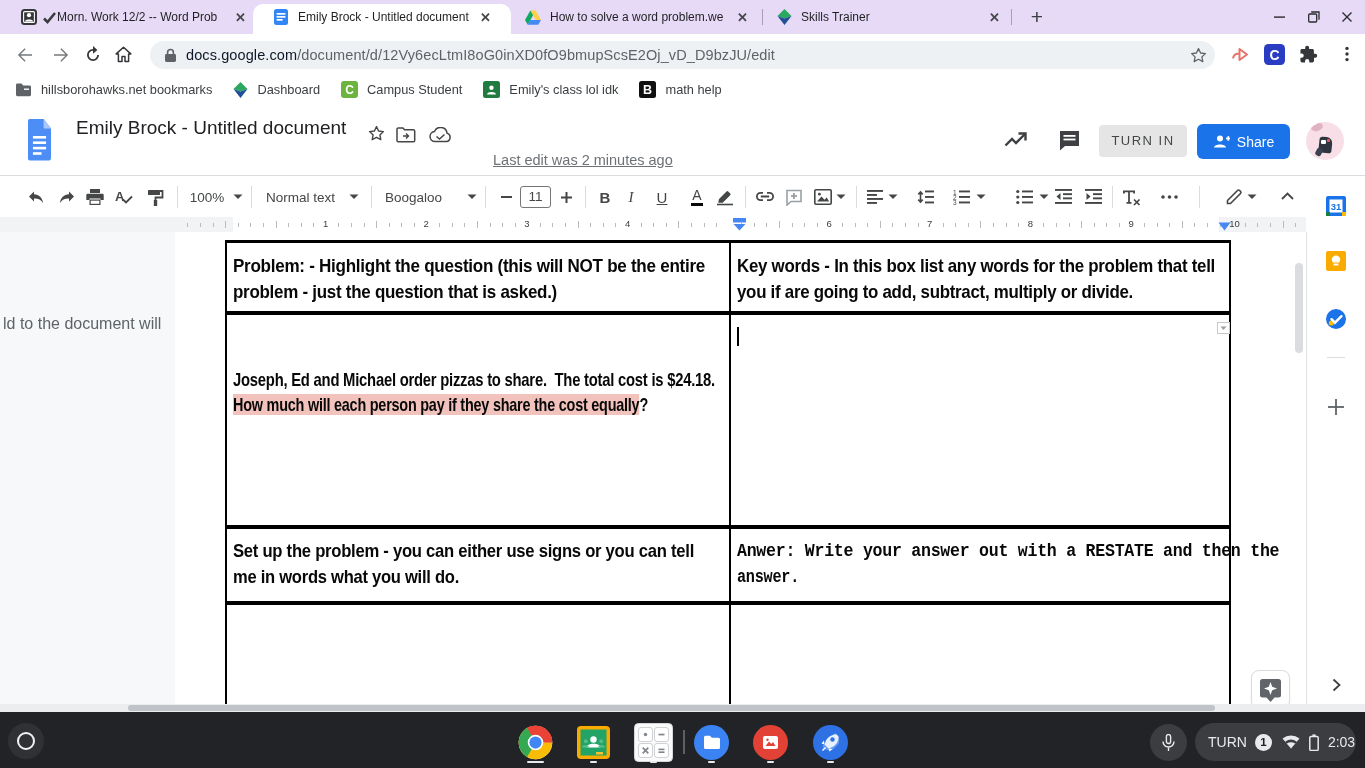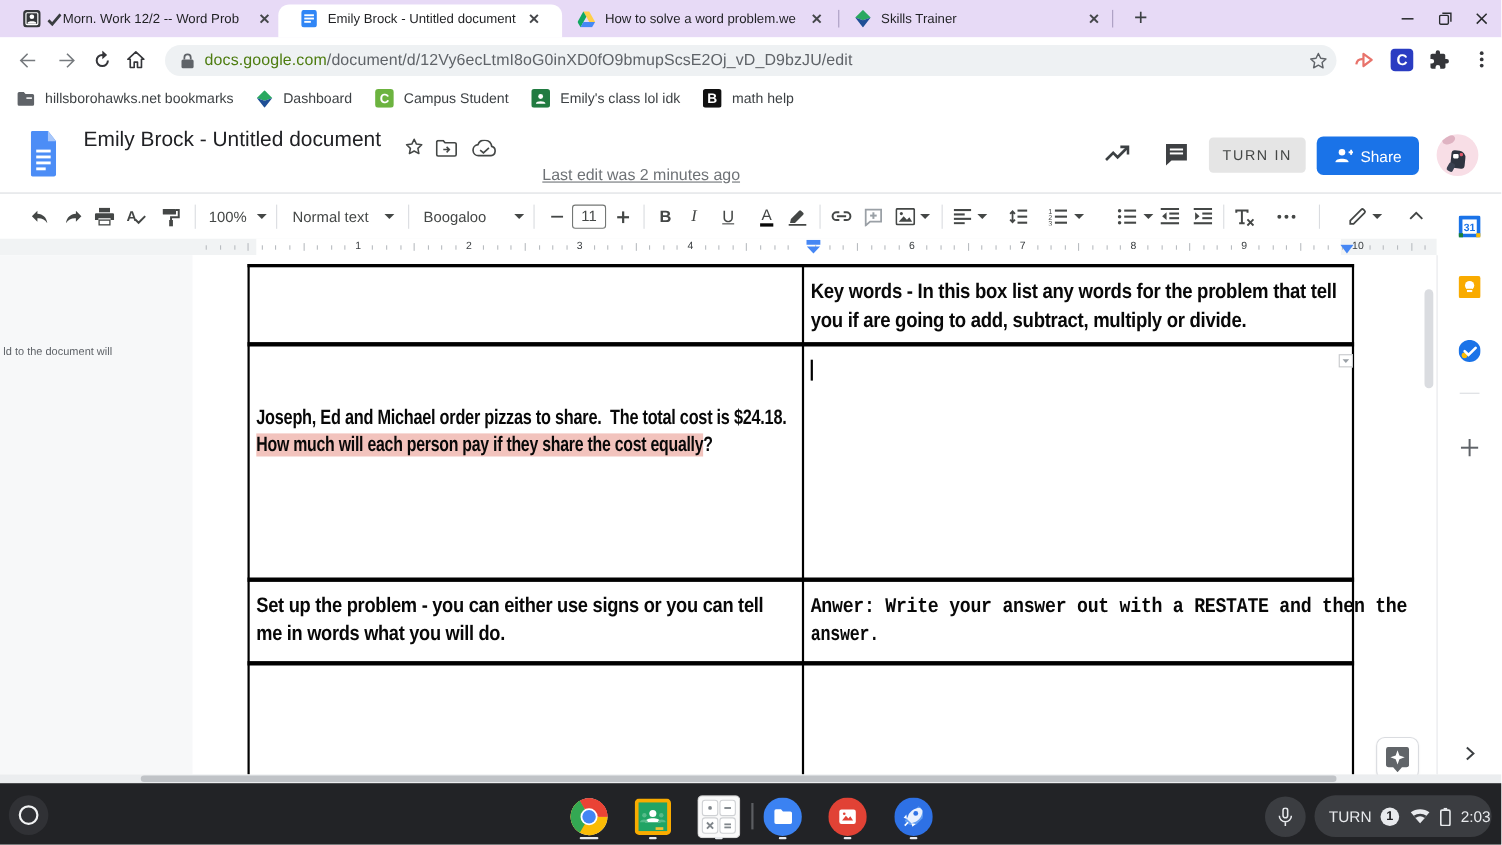--- a/index.html
+++ b/index.html
@@ -164,7 +164,7 @@
         <rect x="1" y="6" width="11" height="8" rx="1.4" fill="#5f6368"></rect>
         <path d="M3.6 6 V4.4 a2.9 2.9 0 0 1 5.8 0 V6" fill="none" stroke="#5f6368" stroke-width="1.6"></path>
       </svg>
-    <span class="url" style="margin-left:9px;"><span style="color:#4d7c0f;">docs.google.com</span>/document/d/12Vy6ecLtmI8oG0inXD0fO9bmupScsE2Oj_vD_D9bzJU/edit</span>
+    <span class="url" style="margin-left:9px;"><span style="color:#0f172a;">docs.google.com</span>/document/d/12Vy6ecLtmI8oG0inXD0fO9bmupScsE2Oj_vD_D9bzJU/edit</span>
     <svg class="abs" style="left:1040px;top:6px;" width="17" height="17" viewBox="0 0 17 17">
         <path d="M8.5 1.6 L10.6 6 L15.4 6.6 L11.9 9.9 L12.8 14.6 L8.5 12.3 L4.2 14.6 L5.1 9.9 L1.6 6.6 L6.4 6 Z" fill="none" stroke="#5f6368" stroke-width="1.3" stroke-linejoin="round"></path>
       </svg>

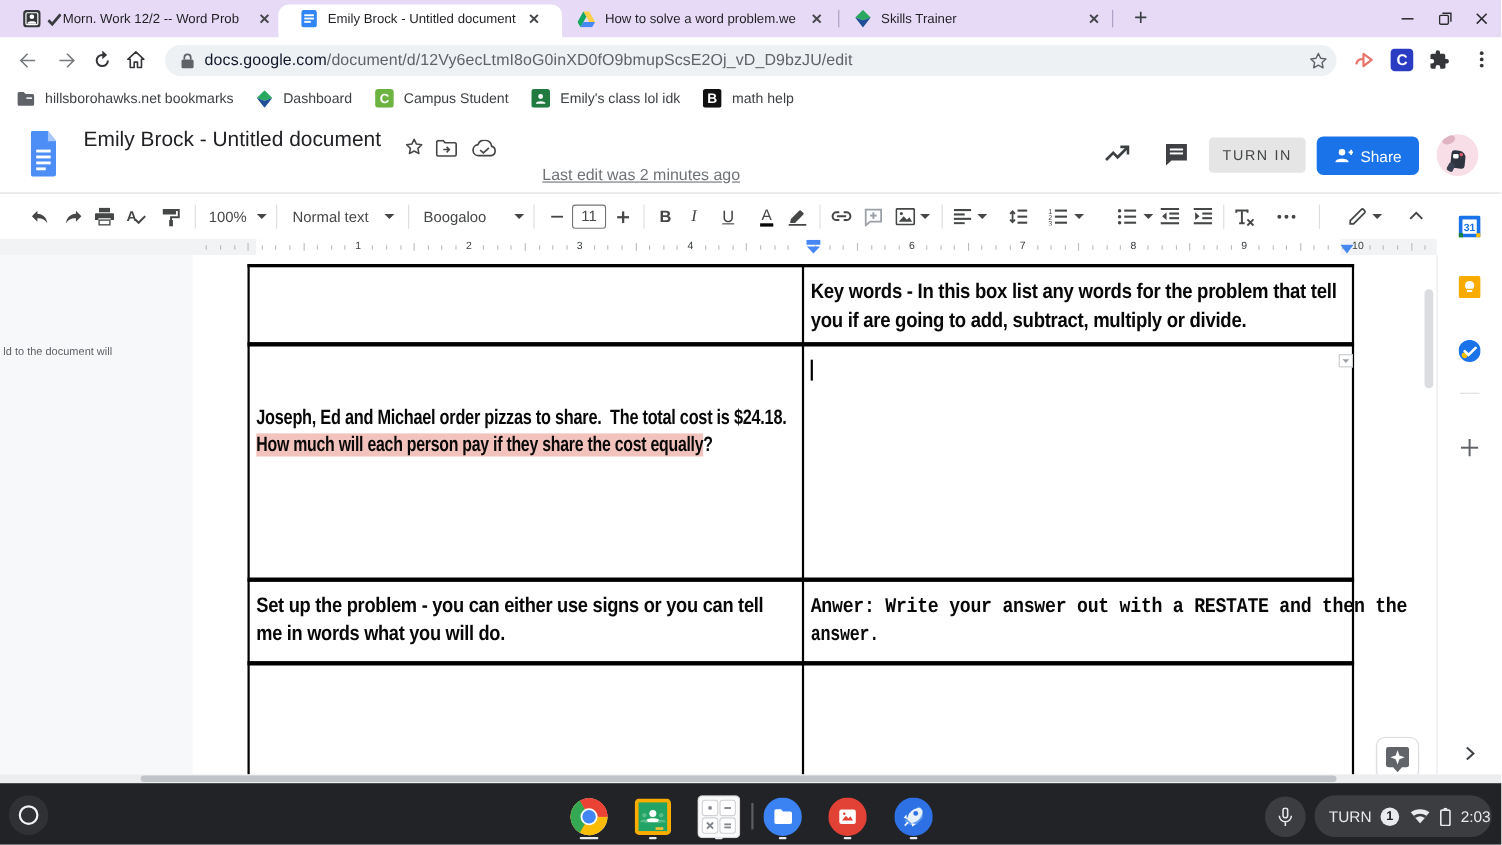--- a/index.html
+++ b/index.html
@@ -582,6 +582,10 @@
   <div class="brd" style="left:729px;  top:7.5px; width:2px; height:464.5px;"></div>
   <div class="brd" style="left:1229px; top:7.5px; width:2px; height:464.5px;"></div>
 
+  <div class="cellt" style="left:233px; top:21px;">
+    <div class="ln" style="--w: 472; transform: scaleX(0.897205);"><span style="display: inline-block;">Problem: - Highlight the question (this will NOT be the entire</span></div>
+    <div class="ln" style="--w: 324; transform: scaleX(0.892716);"><span style="display: inline-block;">problem - just the question that is asked.)</span></div>
+  </div>
   <div class="cellt" style="left:737px; top:21px;">
     <div class="ln" style="--w: 478; transform: scaleX(0.888141);"><span style="display: inline-block;">Key words - In this box list any words for the problem that tell</span></div>
     <div class="ln" style="--w: 396; transform: scaleX(0.887519);"><span style="display: inline-block;">you if are going to add, subtract, multiply or divide.</span></div>

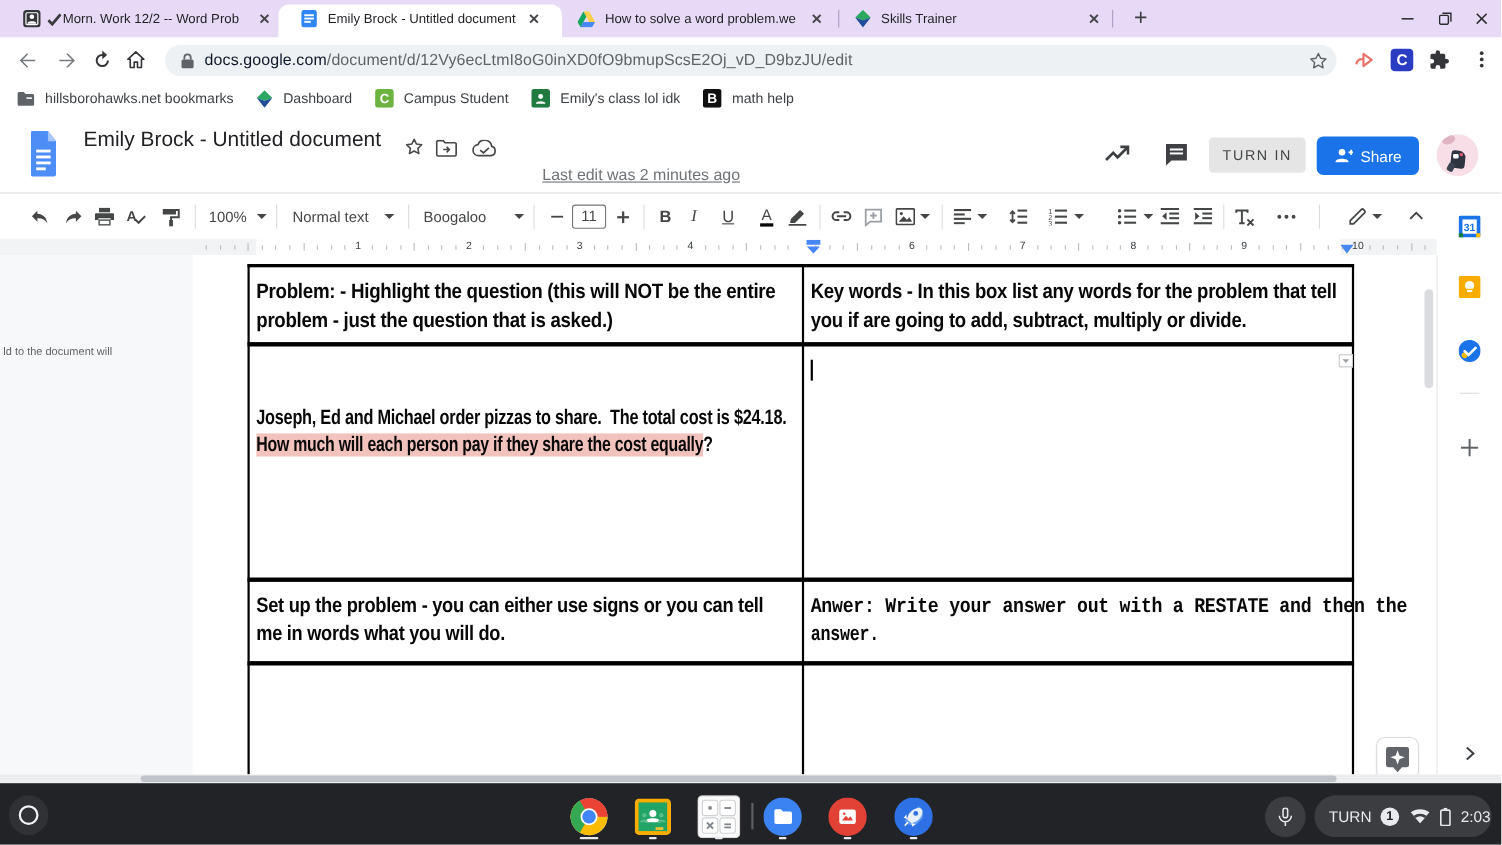--- a/index.html
+++ b/index.html
@@ -49,7 +49,7 @@
   
   #docarea { left:0; top:232px; width:1306px; height:472px; background:#fff; }
   #leftgrey { position:absolute; left:0; top:0; width:175px; height:472px; background:#f7f8f9; }
-  #lefttext { position:absolute; left:3px; top:83px; font-size:10px; color:#5f6368; white-space:nowrap; }
+  #lefttext { position:absolute; left:3px; top:83px; font-size:16px; color:#5f6368; white-space:nowrap; }
 
   
   .brd { position:absolute; background:#000; }

